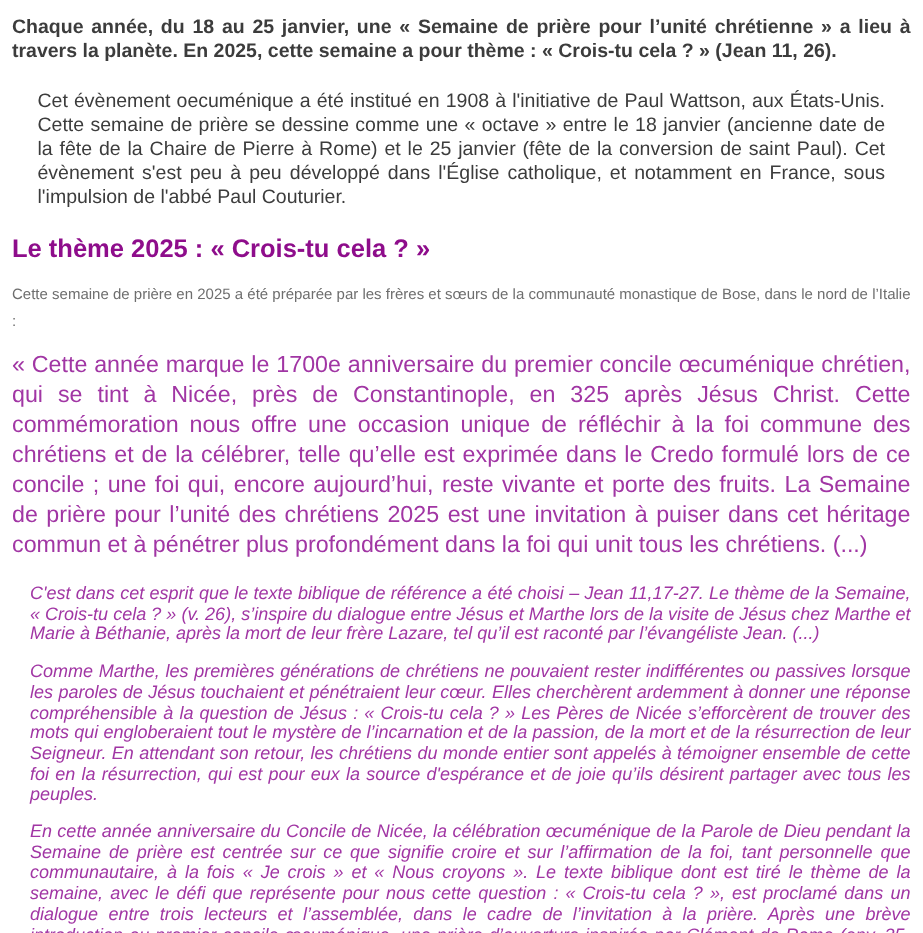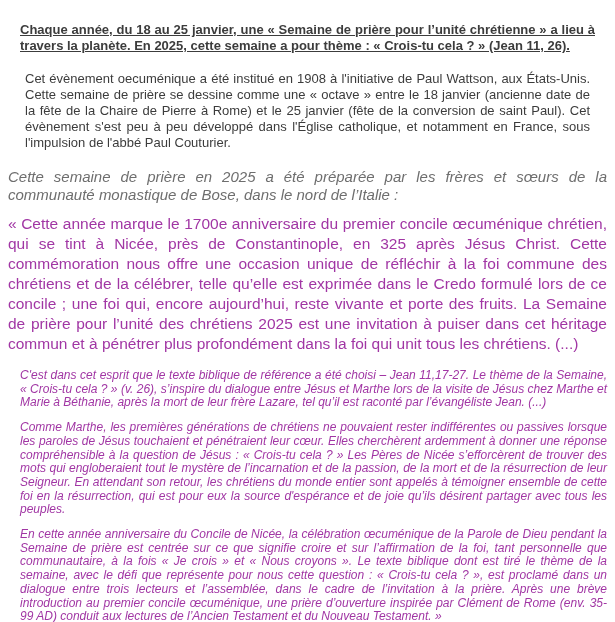--- a/index.html
+++ b/index.html
@@ -18,11 +18,10 @@
     padding:10px 8px 8px 8px;
   }
   .intro-bold{
-    margin:12px;
+    margin:0;
     font-size:13px;line-height:16px;font-weight:bold;
     color:var(--body_text_color);
     text-align:justify;
-    text-decoration:underline;
   }
   .intro{
     margin:17px;

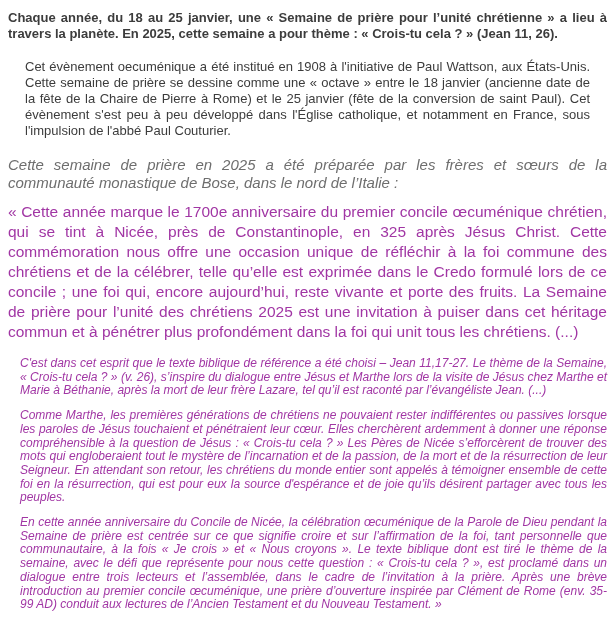--- a/index.html
+++ b/index.html
@@ -63,6 +63,7 @@
 
   <p class="intro">Cet évènement oecuménique a été institué en 1908 à l'initiative de Paul Wattson, aux États-Unis. Cette semaine de prière se dessine comme une « octave » entre le 18 janvier (ancienne date de la fête de la Chaire de Pierre à Rome) et le 25 janvier (fête de la conversion de saint Paul). Cet évènement s'est peu à peu développé dans l'Église catholique, et notamment en France, sous l'impulsion de l'abbé Paul Couturier.</p>
 
+  <h2 class="section-heading">Le thème 2025 : « Crois-tu cela ? »</h2>
 
   <p class="lead">Cette semaine de prière en 2025 a été préparée par les frères et sœurs de la communauté monastique de Bose, dans le nord de l’Italie :</p>
 

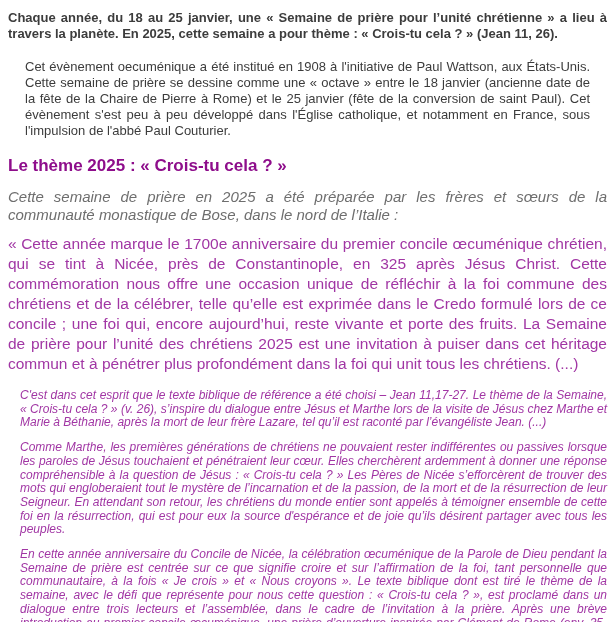--- a/index.html
+++ b/index.html
@@ -36,10 +36,9 @@
   }
   .lead{
     margin:12px 0 0 0;
-    font-size:15px;line-height:18px;
+    font-size:10px;line-height:18px;
     color:var(--lead_text_color);
     text-align:justify;
-    font-style:italic;
   }
   .quote{
     margin:10px 0 15px 0;

